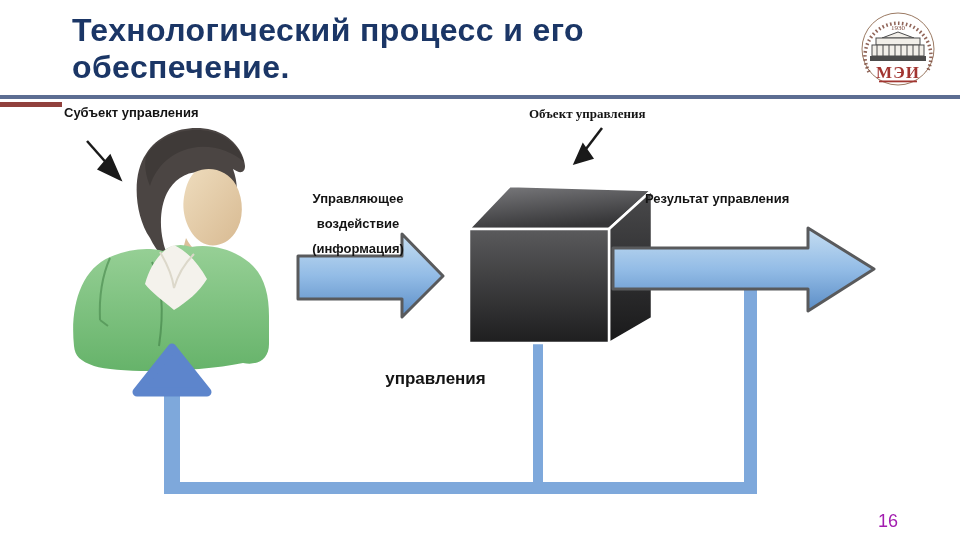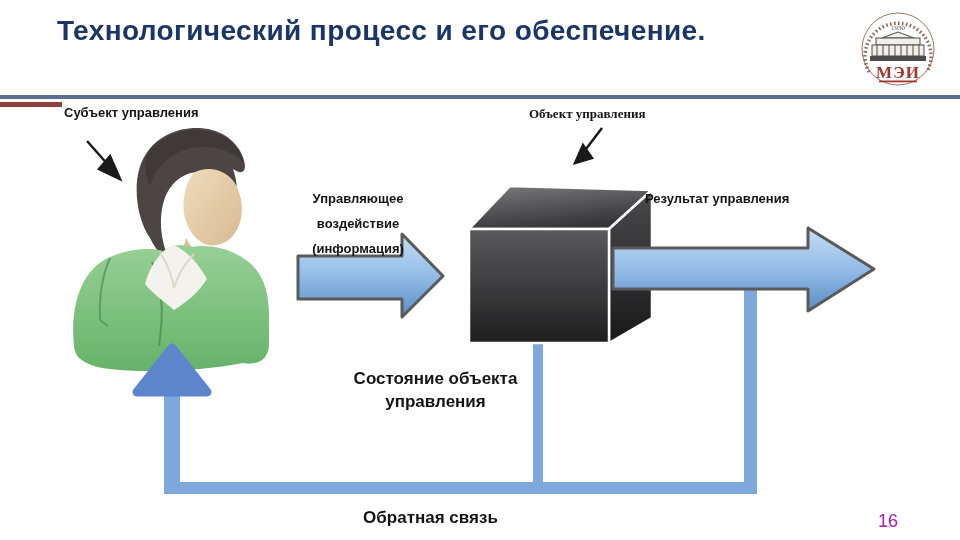--- a/index.html
+++ b/index.html
@@ -8,8 +8,8 @@
     overflow:hidden; font-family:"Liberation Sans", sans-serif;
   }
   .title {
-    position:absolute; left:57px; top:12px; width:700px;
-    font-size:28px; line-height:37px; font-weight:bold;
+    position:absolute; left:72px; top:12px; width:700px;
+    font-size:32px; line-height:37px; font-weight:bold;
     letter-spacing:0.4px; color:#1b3666;
   }
   .rule-blue { position:absolute; left:0; top:95px; width:960px; height:4px; background:#5c6d92; }

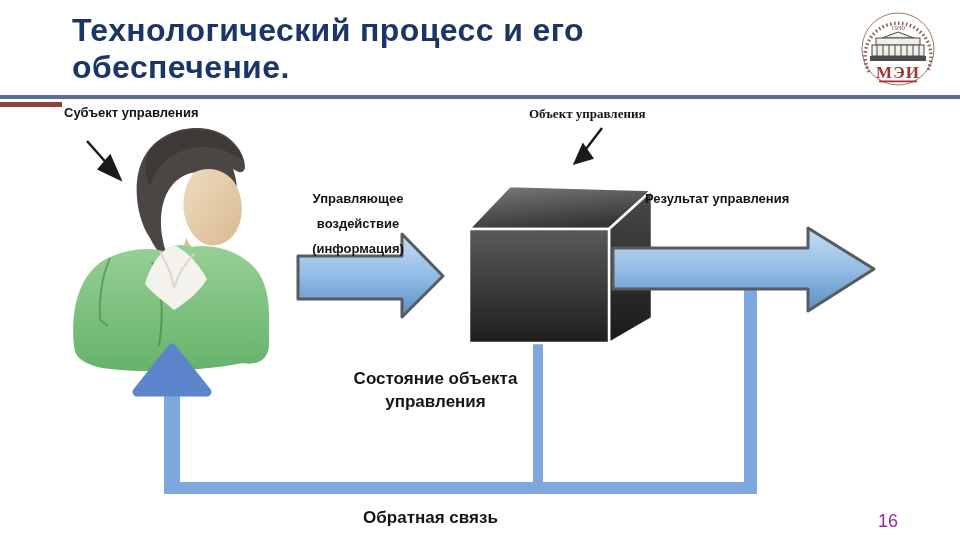--- a/index.html
+++ b/index.html
@@ -141,7 +141,6 @@
   <div class="label lbl-result">Результат управления</div>
 
   <div class="label lbl-state center">
-    <span class="line">Состояние объекта</span>
     <span class="line">управления</span>
   </div>
 

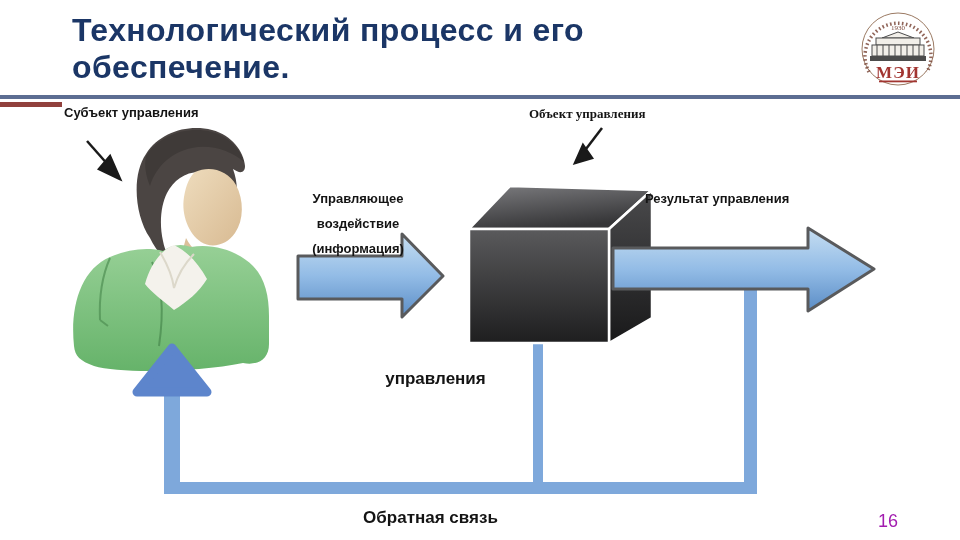--- a/index.html
+++ b/index.html
@@ -144,7 +144,6 @@
     <span class="line">управления</span>
   </div>
 
-  <div class="label lbl-feedback center">Обратная связь</div>
 
   <div class="page-number">16</div>
 

